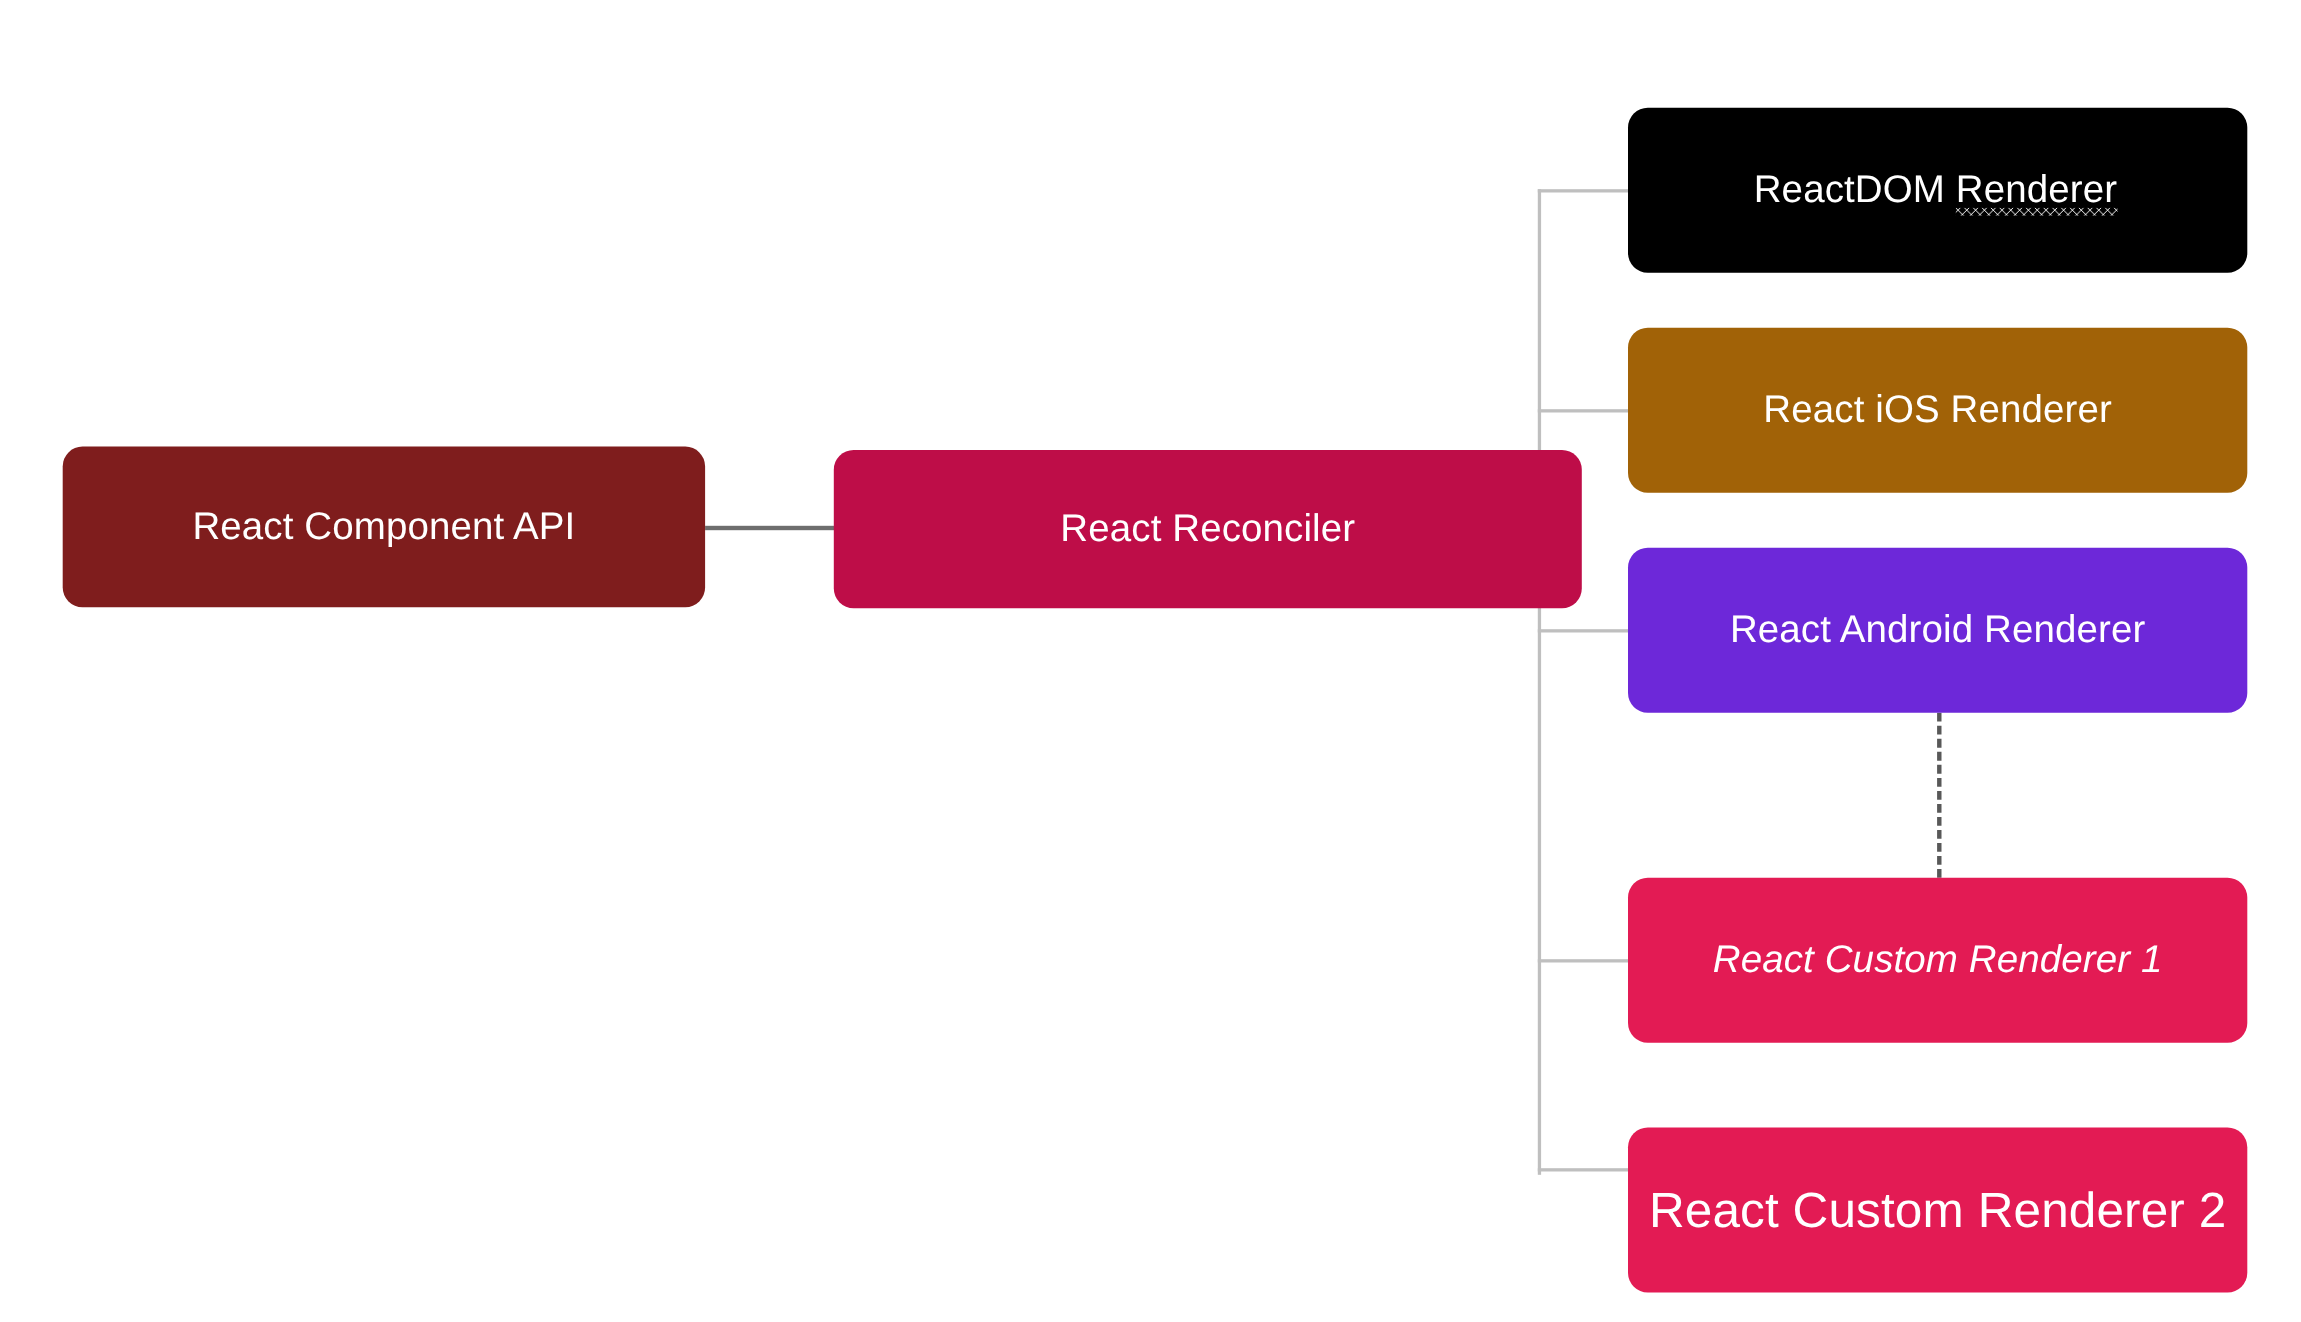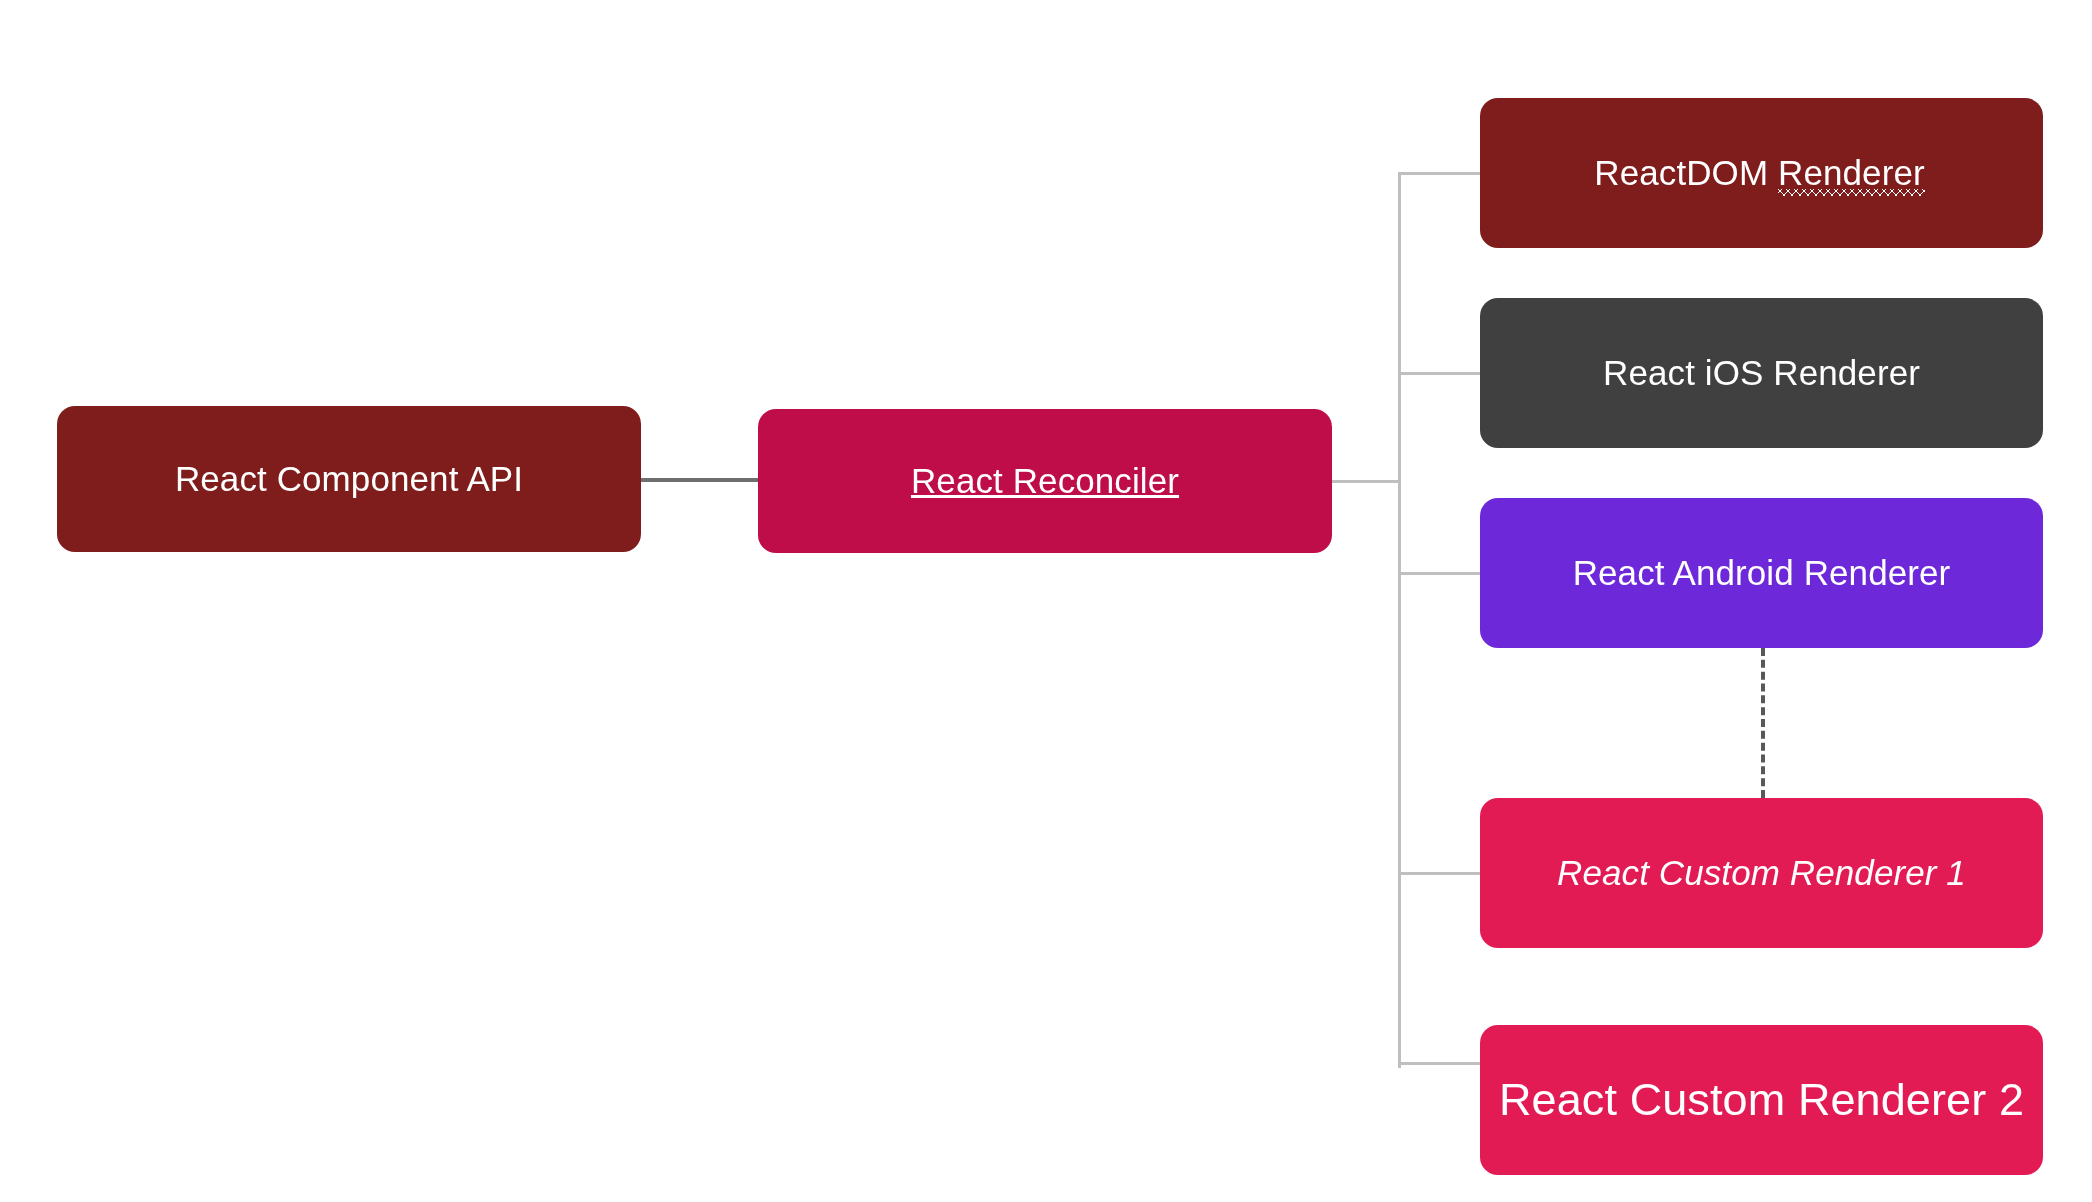--- a/index.html
+++ b/index.html
@@ -125,7 +125,7 @@
     <span class="node-label">React Reconciler</span>
   </div>
 
-  <div class="node node-r1" style="background:#7f1d1d;padding-left:14px;">
+  <div class="node node-r1" style="background:#000000;padding-left:14px;">
     <span class="node-label"><span>ReactDOM </span><span class="misspelled">Renderer</span></span>
   </div>
 

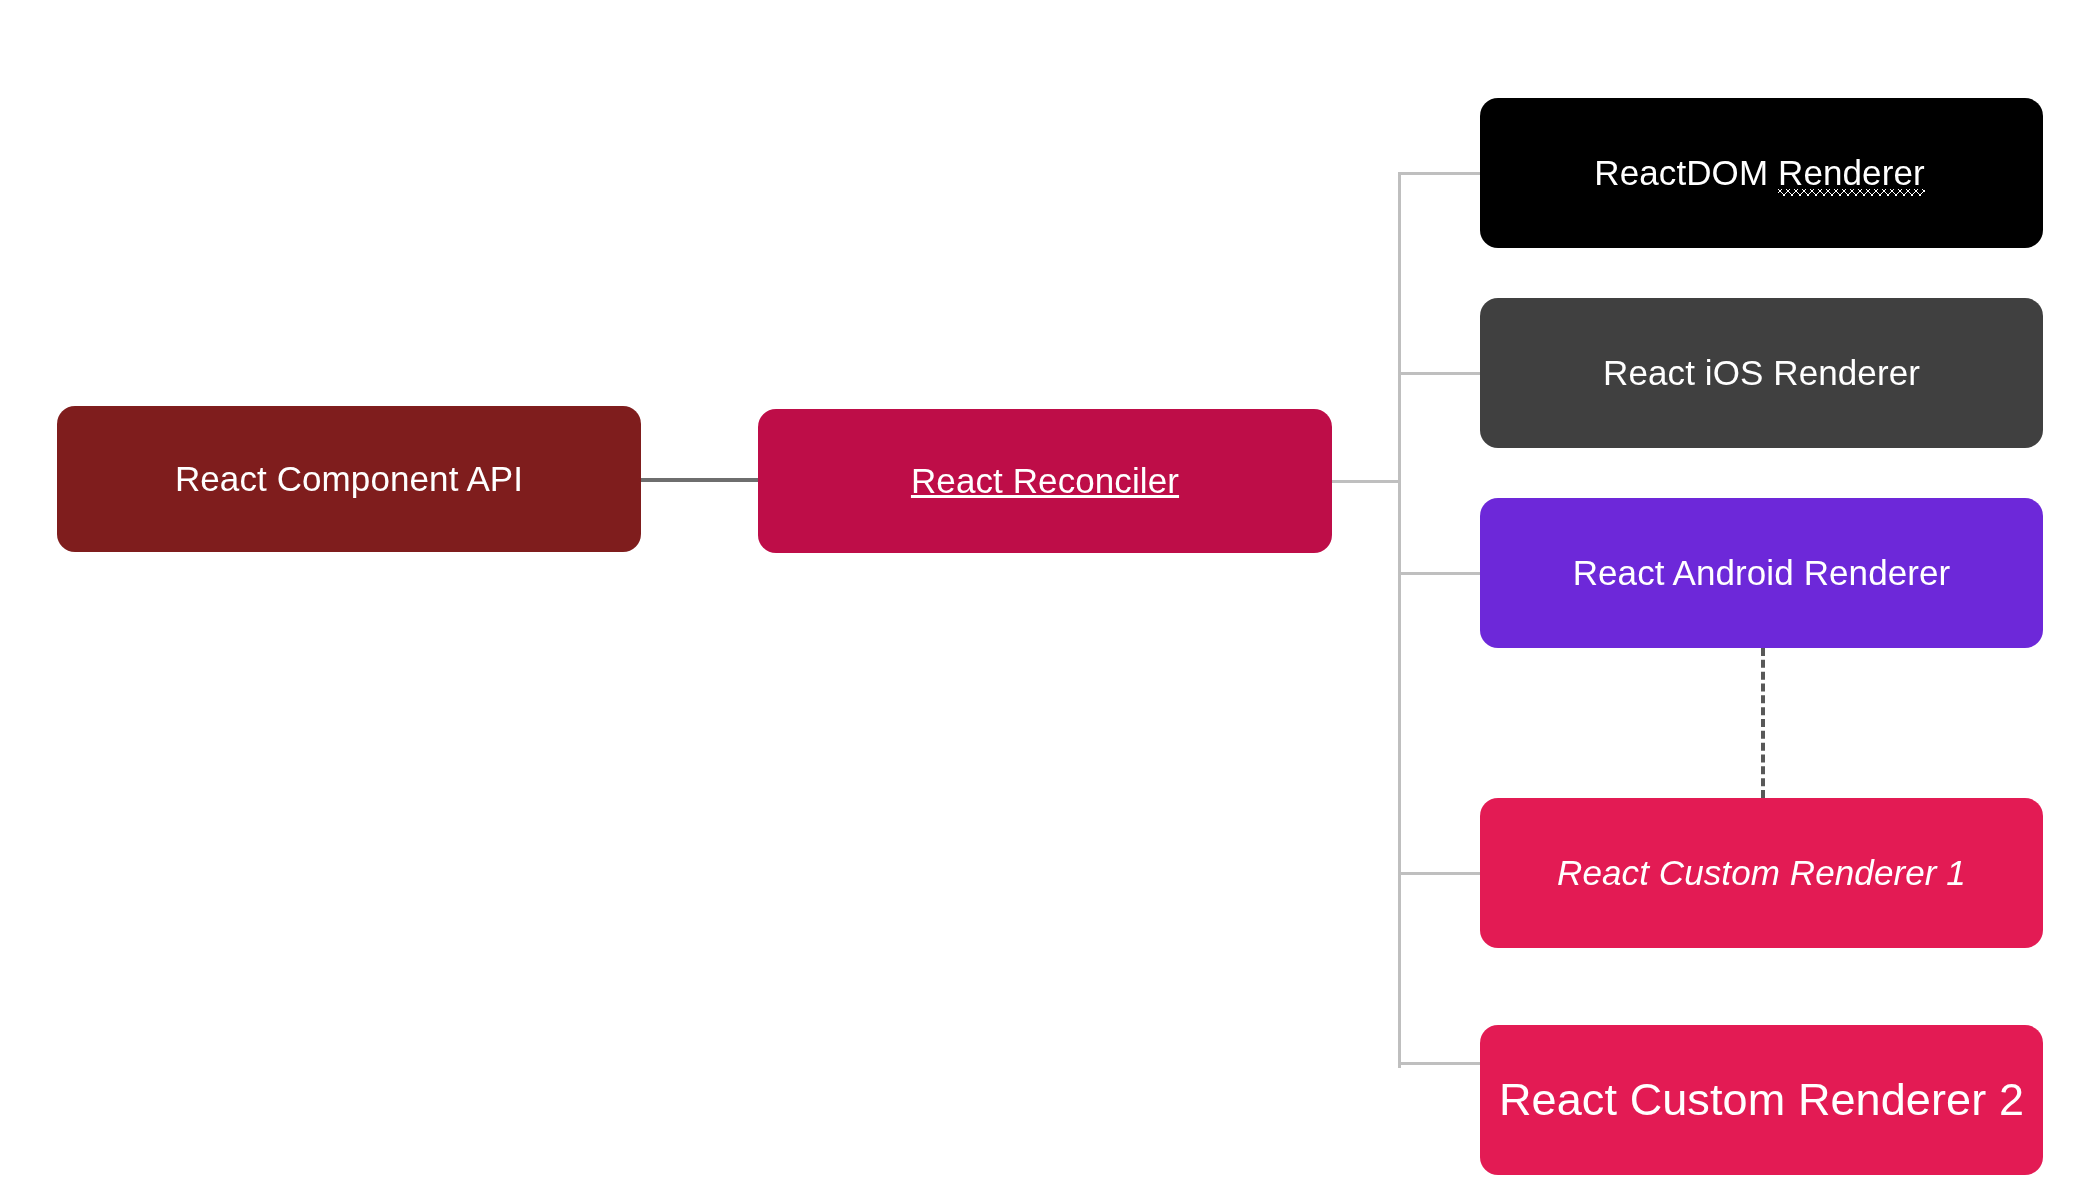--- a/index.html
+++ b/index.html
@@ -129,7 +129,7 @@
     <span class="node-label"><span>ReactDOM </span><span class="misspelled">Renderer</span></span>
   </div>
 
-  <div class="node node-r2" style="background:#404040;">
+  <div class="node node-r2" style="background:#a16207;">
     <span class="node-label">React iOS Renderer</span>
   </div>
 

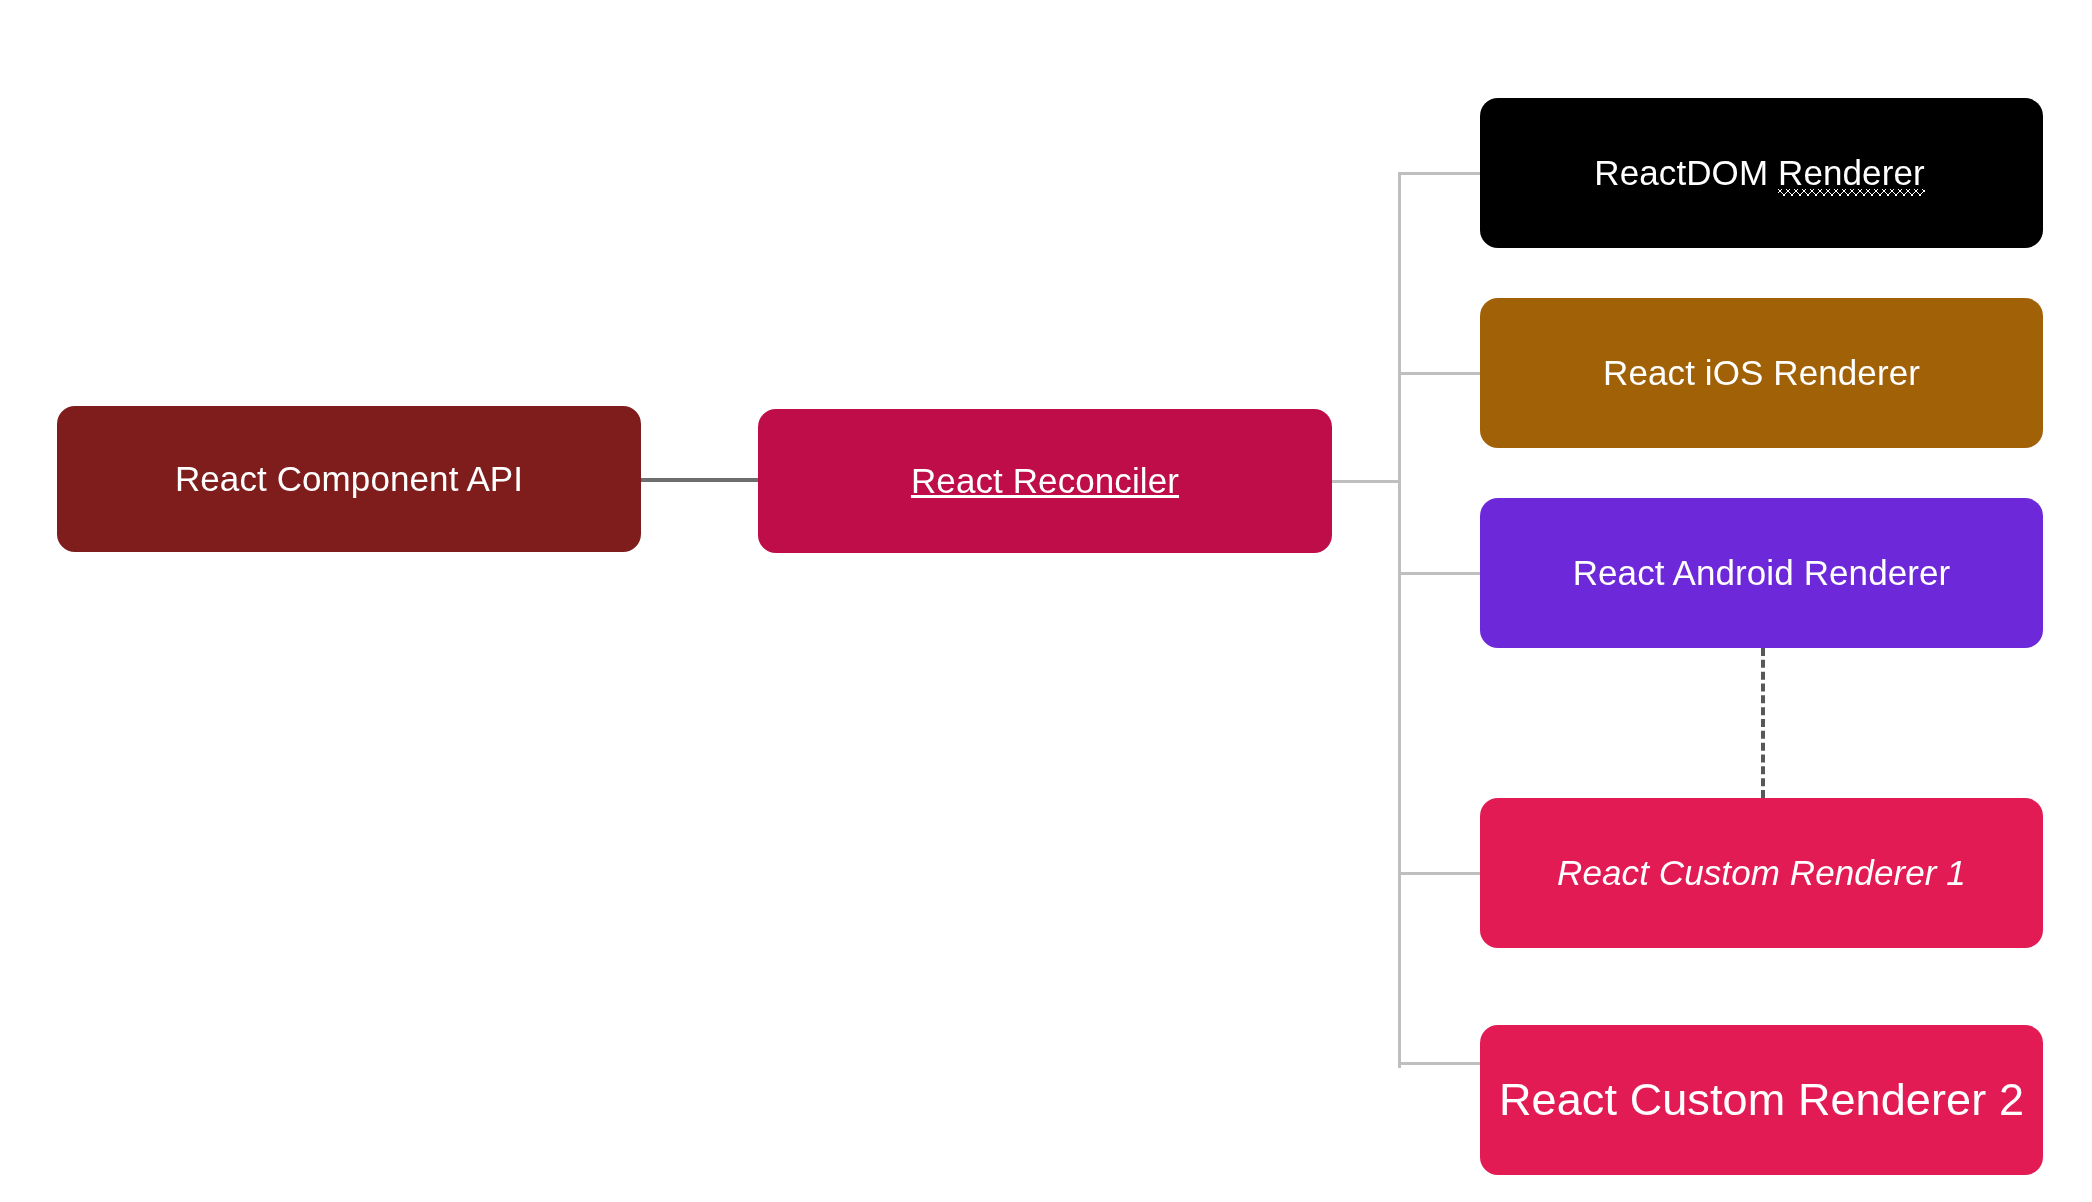--- a/index.html
+++ b/index.html
@@ -45,9 +45,8 @@
     font-size: 35px;
   }
   .node-reconciler {
-    left: 758px; top: 409px;  width: 574px;  height: 144px;
+    left: 758px; top: 409px;  width: 680px;  height: 144px;
     font-size: 35px;
-    text-decoration: underline;
   }
   .node-r1 { left: 1480px; top: 98px;  width: 563px; height: 150px; font-size: 35px; }
   .node-r2 { left: 1480px; top: 298px; width: 563px; height: 150px; font-size: 35px; }

